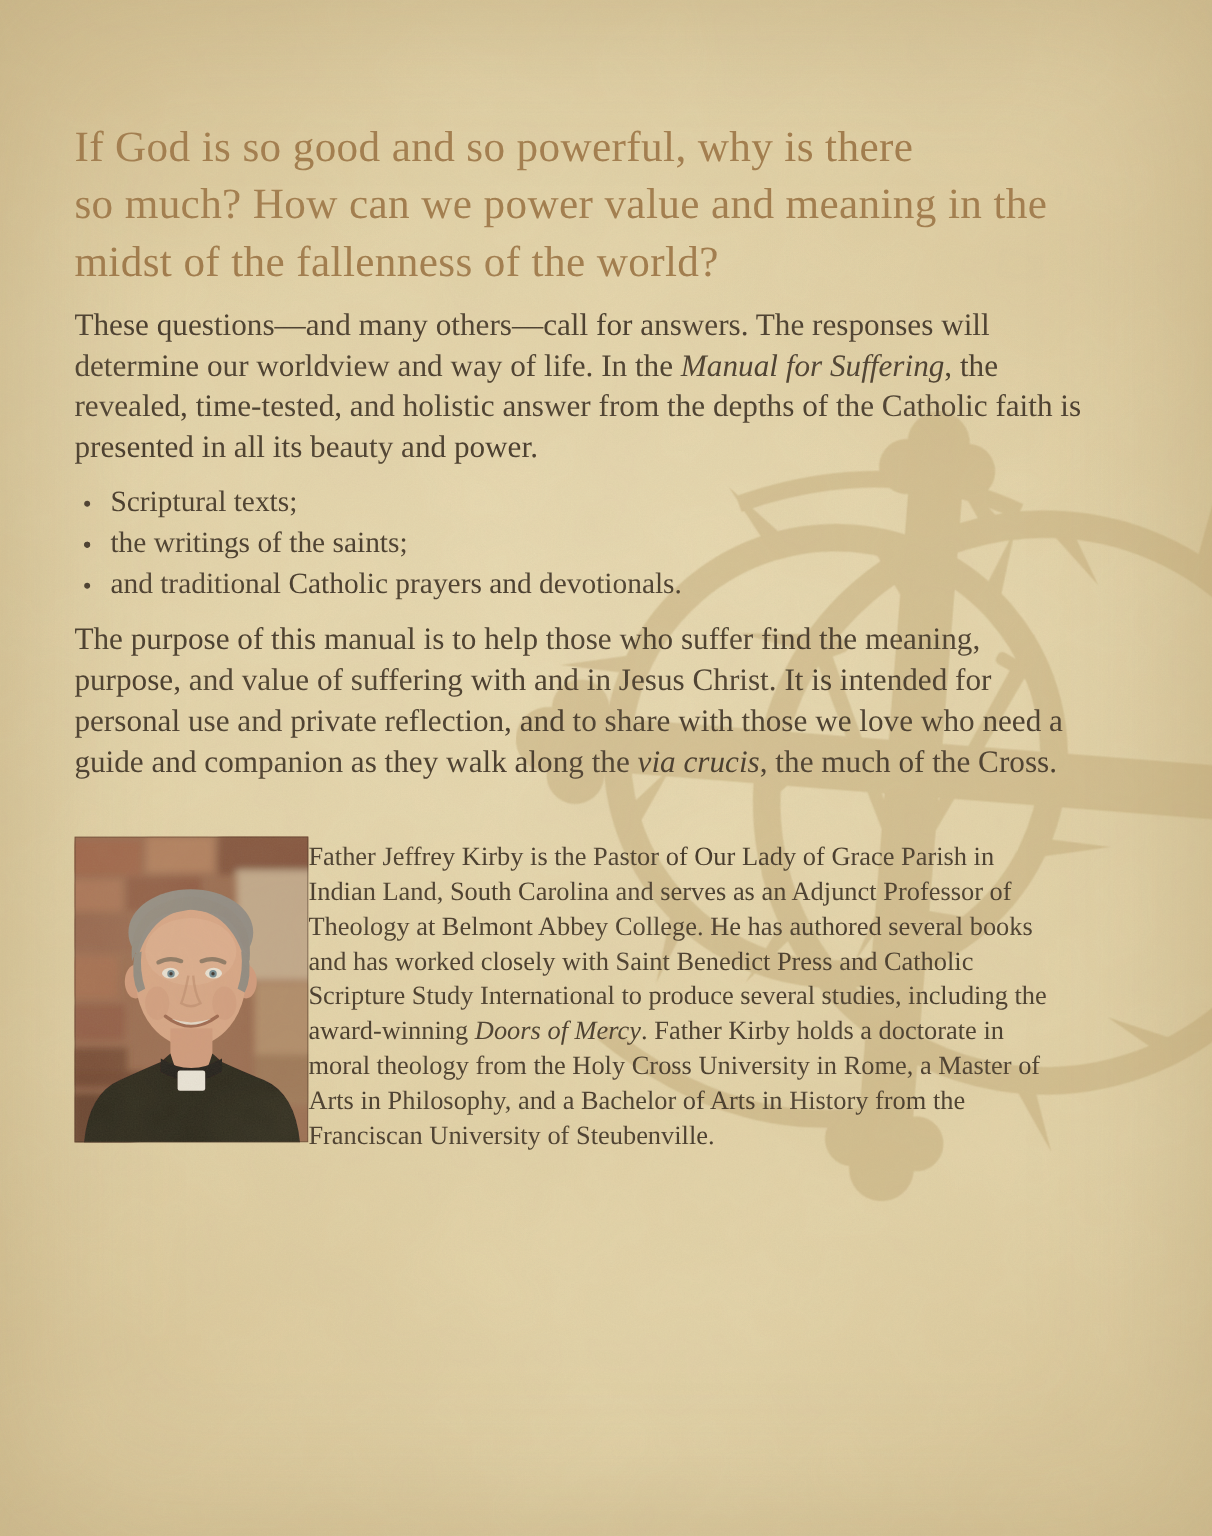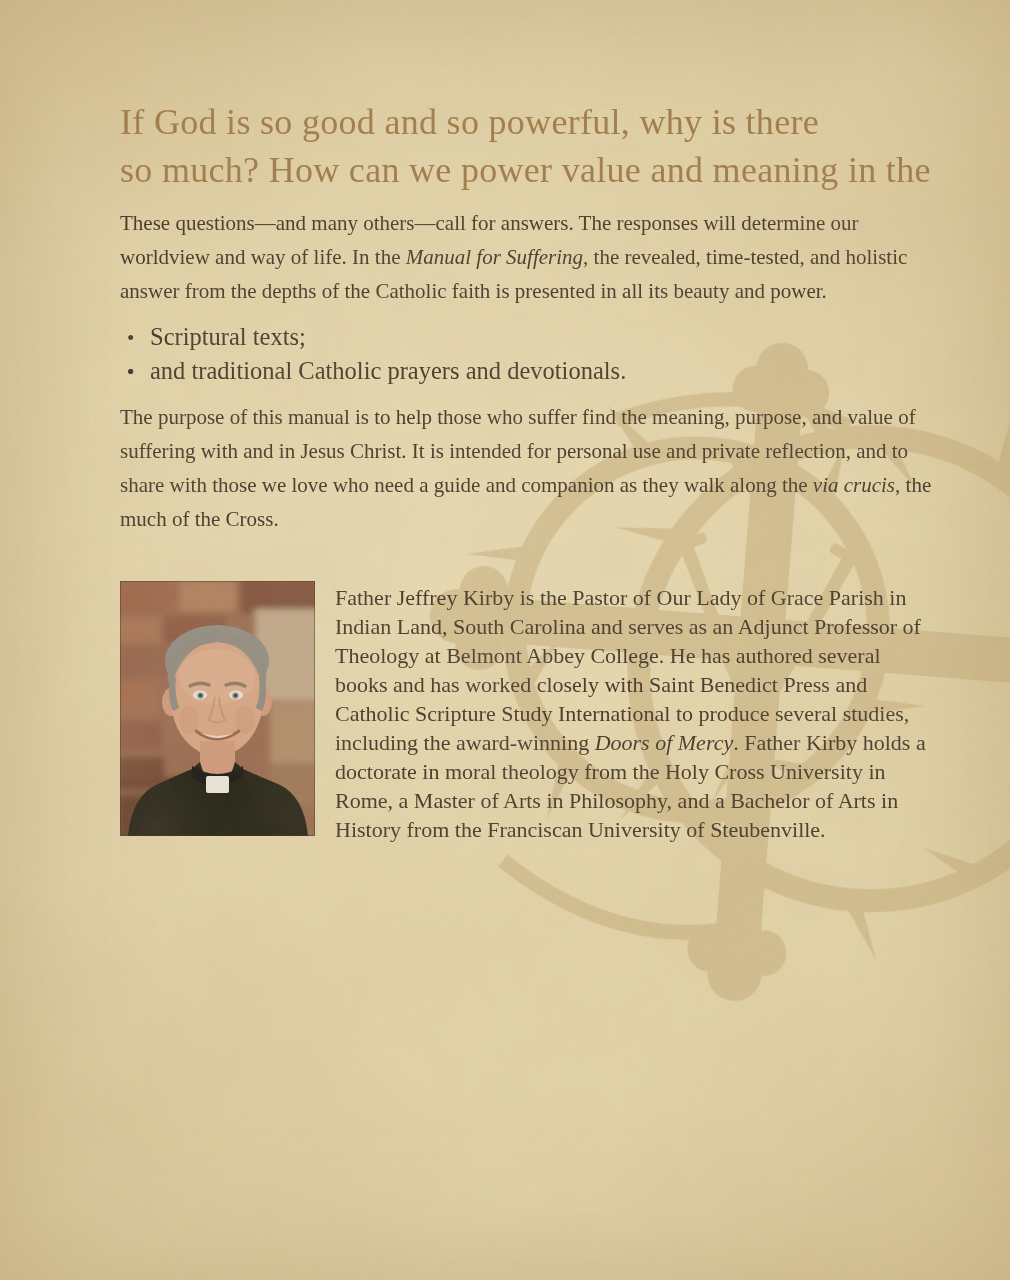--- a/index.html
+++ b/index.html
@@ -17,7 +17,7 @@
   }
   .watermark{position:absolute;left:0;top:0;z-index:1;}
   .grain{position:absolute;left:0;top:0;z-index:3;pointer-events:none;}
-  .content{position:relative;z-index:2;padding:98px 78px 0 120px;}
+  .content{position:relative;z-index:2;padding:98px 78px 0 62px;}
   .headline{margin:0 0 12px 0;font-weight:normal;font-size:36px;line-height:48px;
     color:#9d7544;letter-spacing:.3px;}
   .headline span{display:block;}

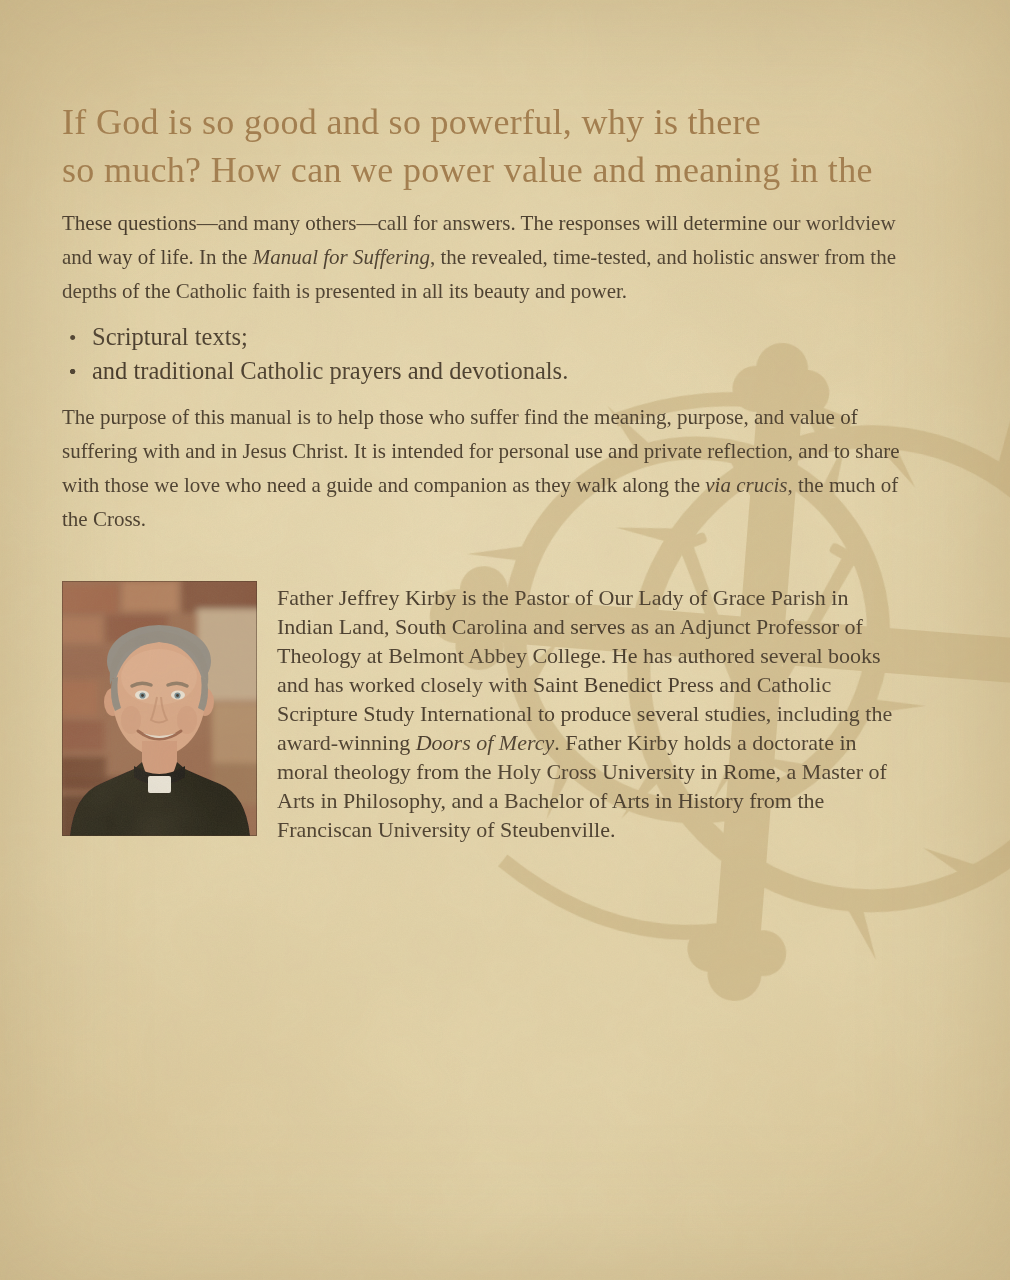--- a/index.html
+++ b/index.html
@@ -109,6 +109,7 @@
     <h1 class="headline">
       <span>If God is so good and so powerful, why is there</span>
       <span>so much? How can we power value and meaning in the</span>
+      <span>midst of the fallenness of the world?</span>
     </h1>
 
     <p class="body"><span>These questions—and many others—call for answers. The responses will determine our worldview and way of life. In the </span><em>Manual for Suffering</em><span>, the revealed, time-tested, and holistic answer from the depths of the Catholic faith is presented in all its beauty and power.</span></p>

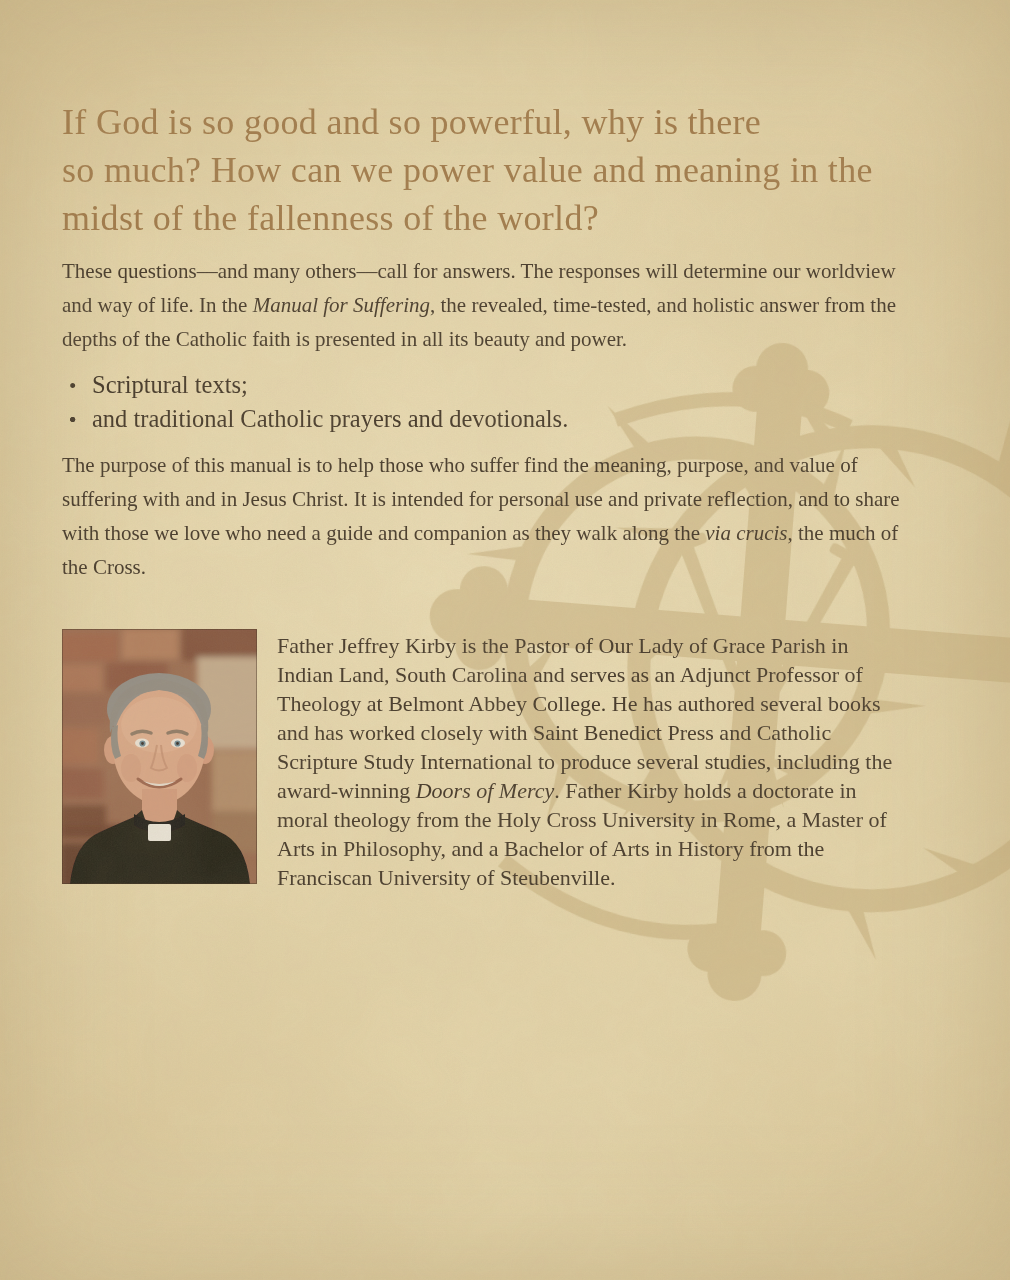--- a/index.html
+++ b/index.html
@@ -21,7 +21,7 @@
   .headline{margin:0 0 12px 0;font-weight:normal;font-size:36px;line-height:48px;
     color:#9d7544;letter-spacing:.3px;}
   .headline span{display:block;}
-  p.body{margin:0 0 12px 0;font-size:21px;line-height:34px;color:#372c20;max-width:842px;}
+  p.body{margin:0 0 12px 0;font-size:26px;line-height:34px;color:#372c20;max-width:842px;}
   em{font-style:italic;}
   ul.contents{list-style:none;margin:0 0 12px 0;padding:0;font-size:24.5px;line-height:34px;color:#372c20;}
   ul.contents li{position:relative;padding-left:30px;}

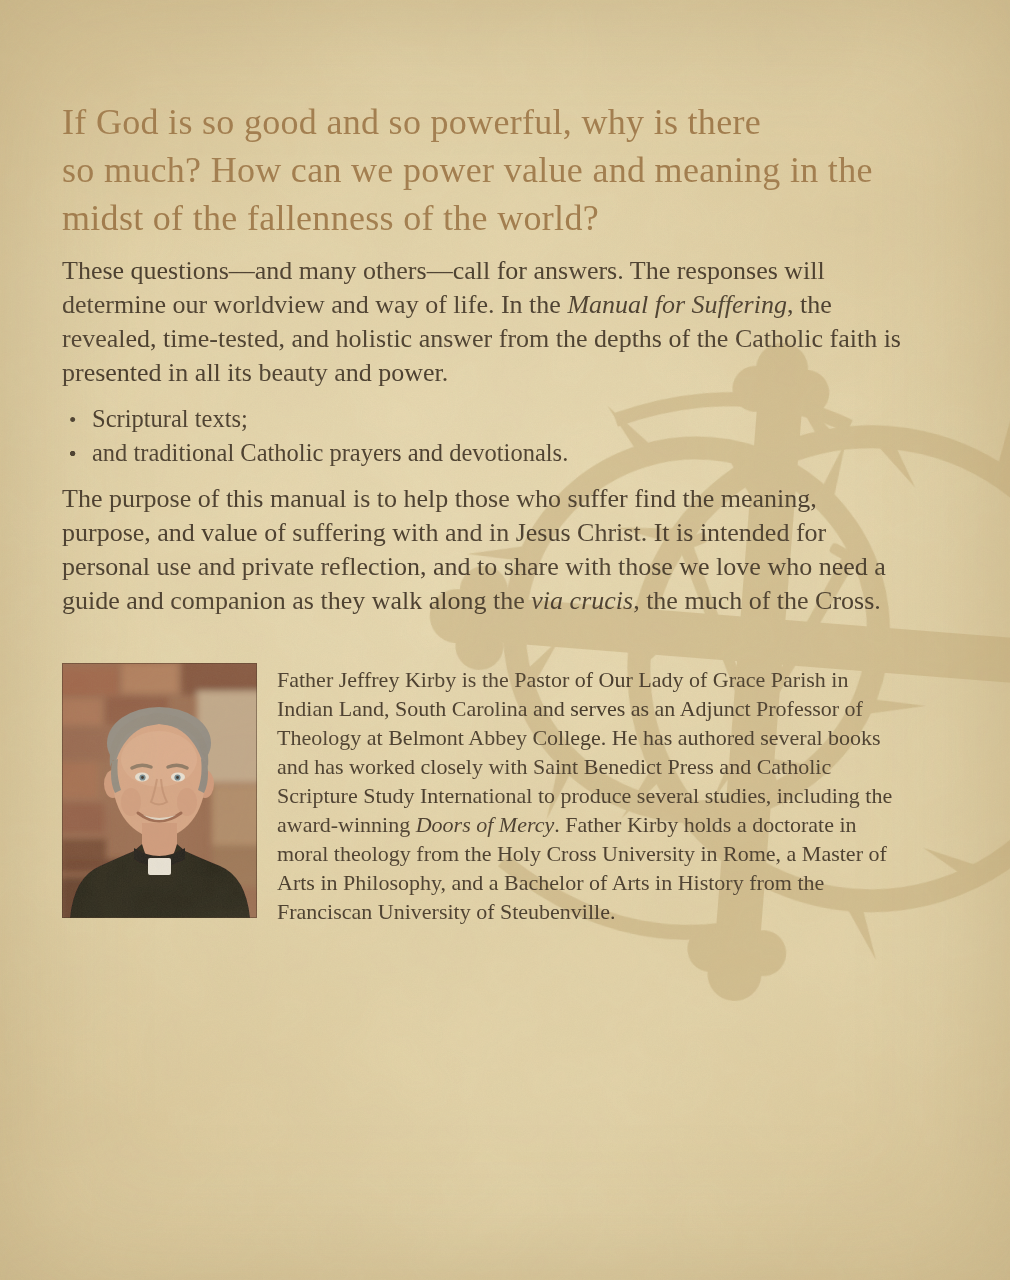--- a/index.html
+++ b/index.html
@@ -119,7 +119,7 @@
     <ul class="contents">
       <li><span class="bullet">•</span><span>Scriptural texts;</span></li>
       <li><span class="bullet">•</span></li>
-      <li><span class="bullet">•</span></li>
+      <li><span class="bullet">•</span><span>the writings of the saints;</span></li>
       <li><span class="bullet">•</span><span>and traditional Catholic prayers and devotionals.</span></li>
     </ul>
 

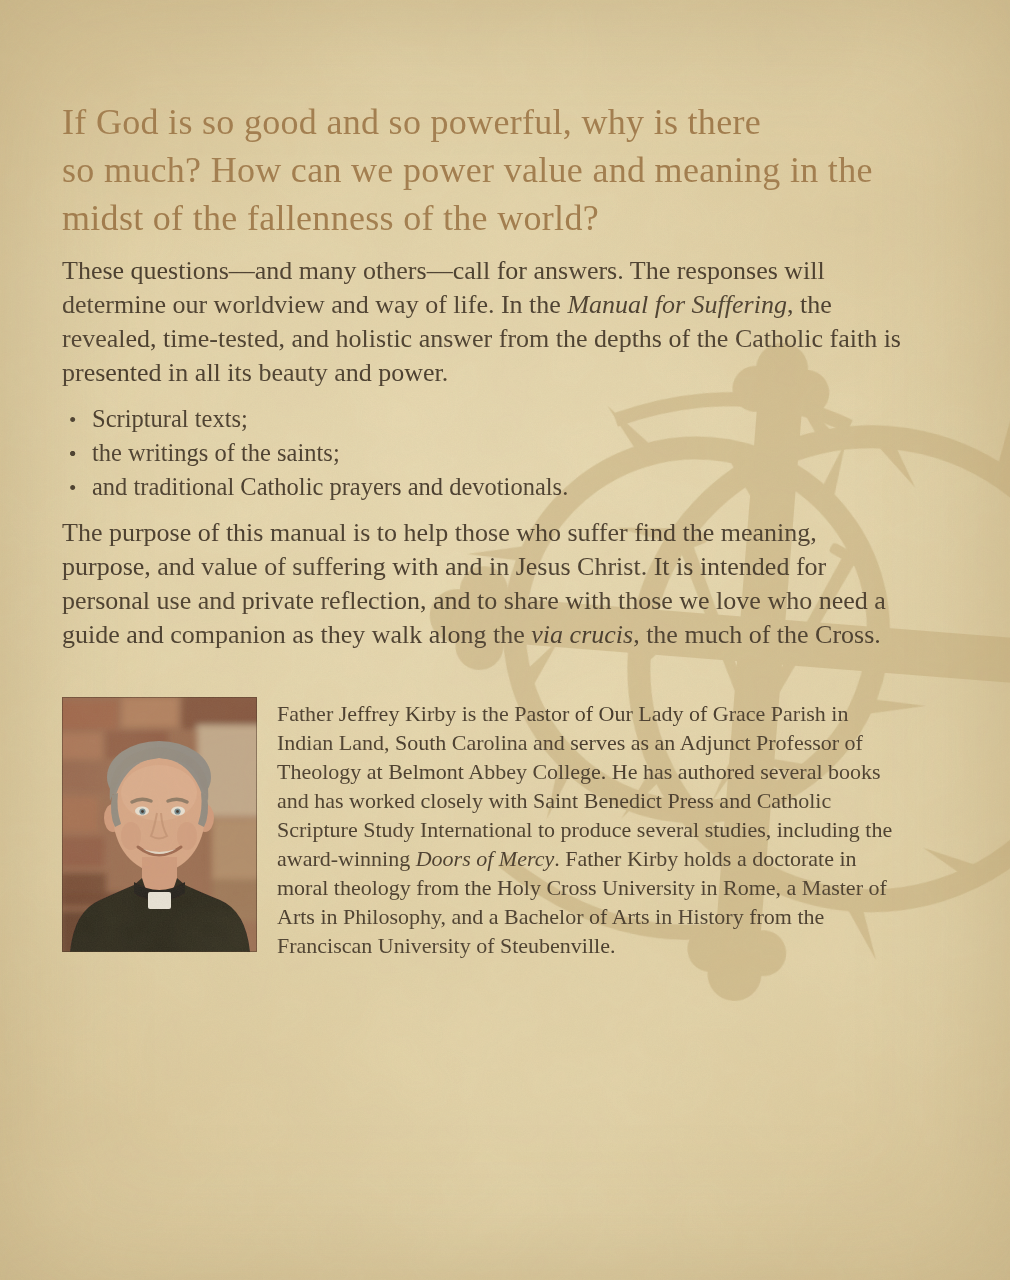--- a/index.html
+++ b/index.html
@@ -26,7 +26,7 @@
   ul.contents{list-style:none;margin:0 0 12px 0;padding:0;font-size:24.5px;line-height:34px;color:#372c20;}
   ul.contents li{position:relative;padding-left:30px;}
   .bullet{position:absolute;left:7px;top:1px;font-size:21px;}
-  .author{display:flex;align-items:flex-start;gap:20px;margin-top:45px;}
+  .author{display:flex;align-items:flex-start;margin-top:45px;}
   .photo{width:195px;height:255px;flex:0 0 auto;display:block;}
   .bio{margin:2px 0 0 0;font-size:22px;line-height:29px;color:#372c20;width:622px;}
 </style>

